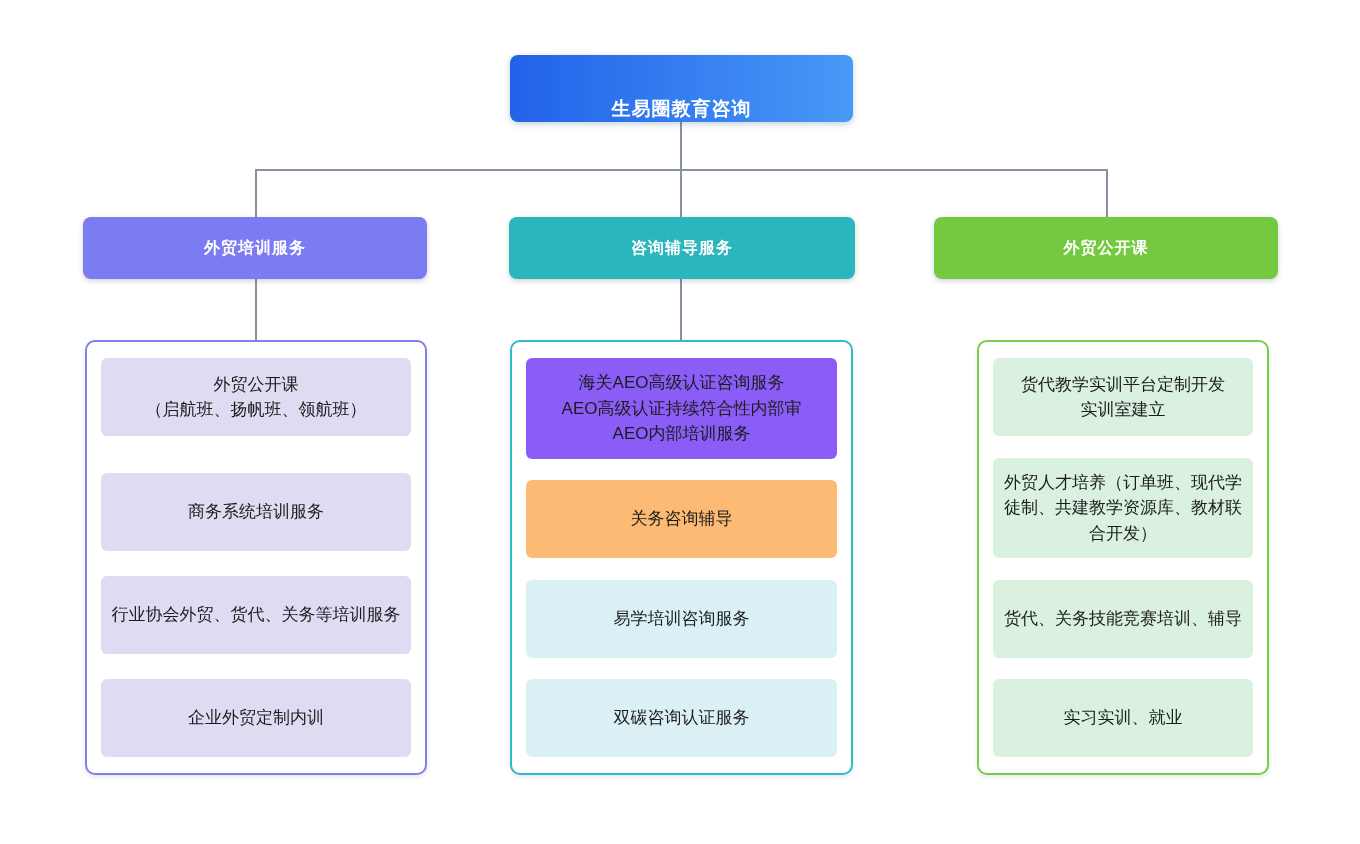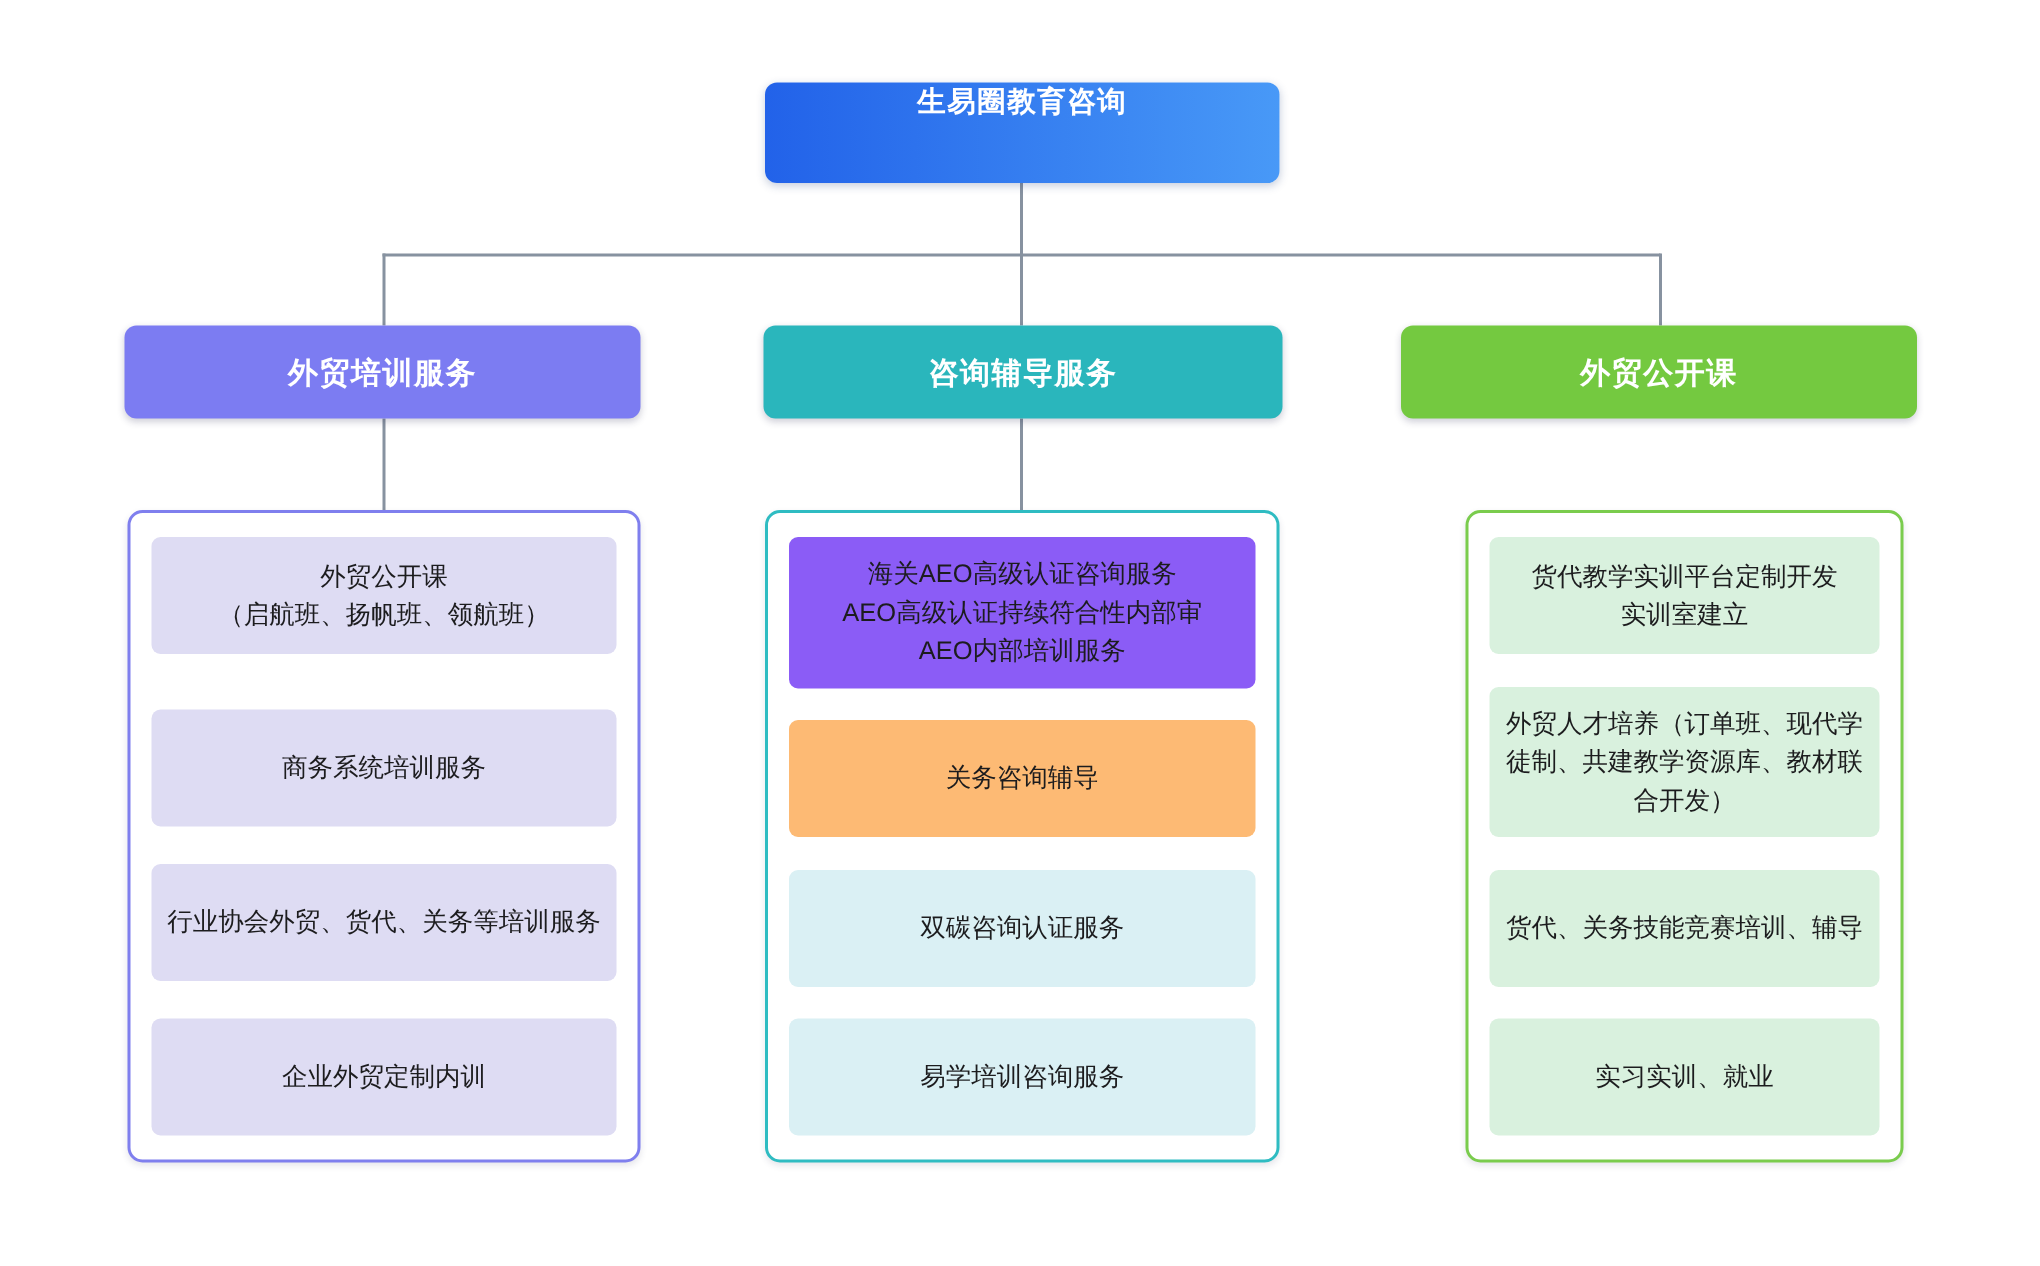--- a/index.html
+++ b/index.html
@@ -36,7 +36,7 @@
     width: 343px; height: 67px;
     border-radius: 8px;
     background: linear-gradient(90deg, #2262E9 0%, #4899F7 100%);
-    display: flex; align-items: flex-start; justify-content: center;
+    display: flex; align-items: flex-end; justify-content: center;
     color: #ffffff;
     font-size: 19px;
     font-weight: bold;

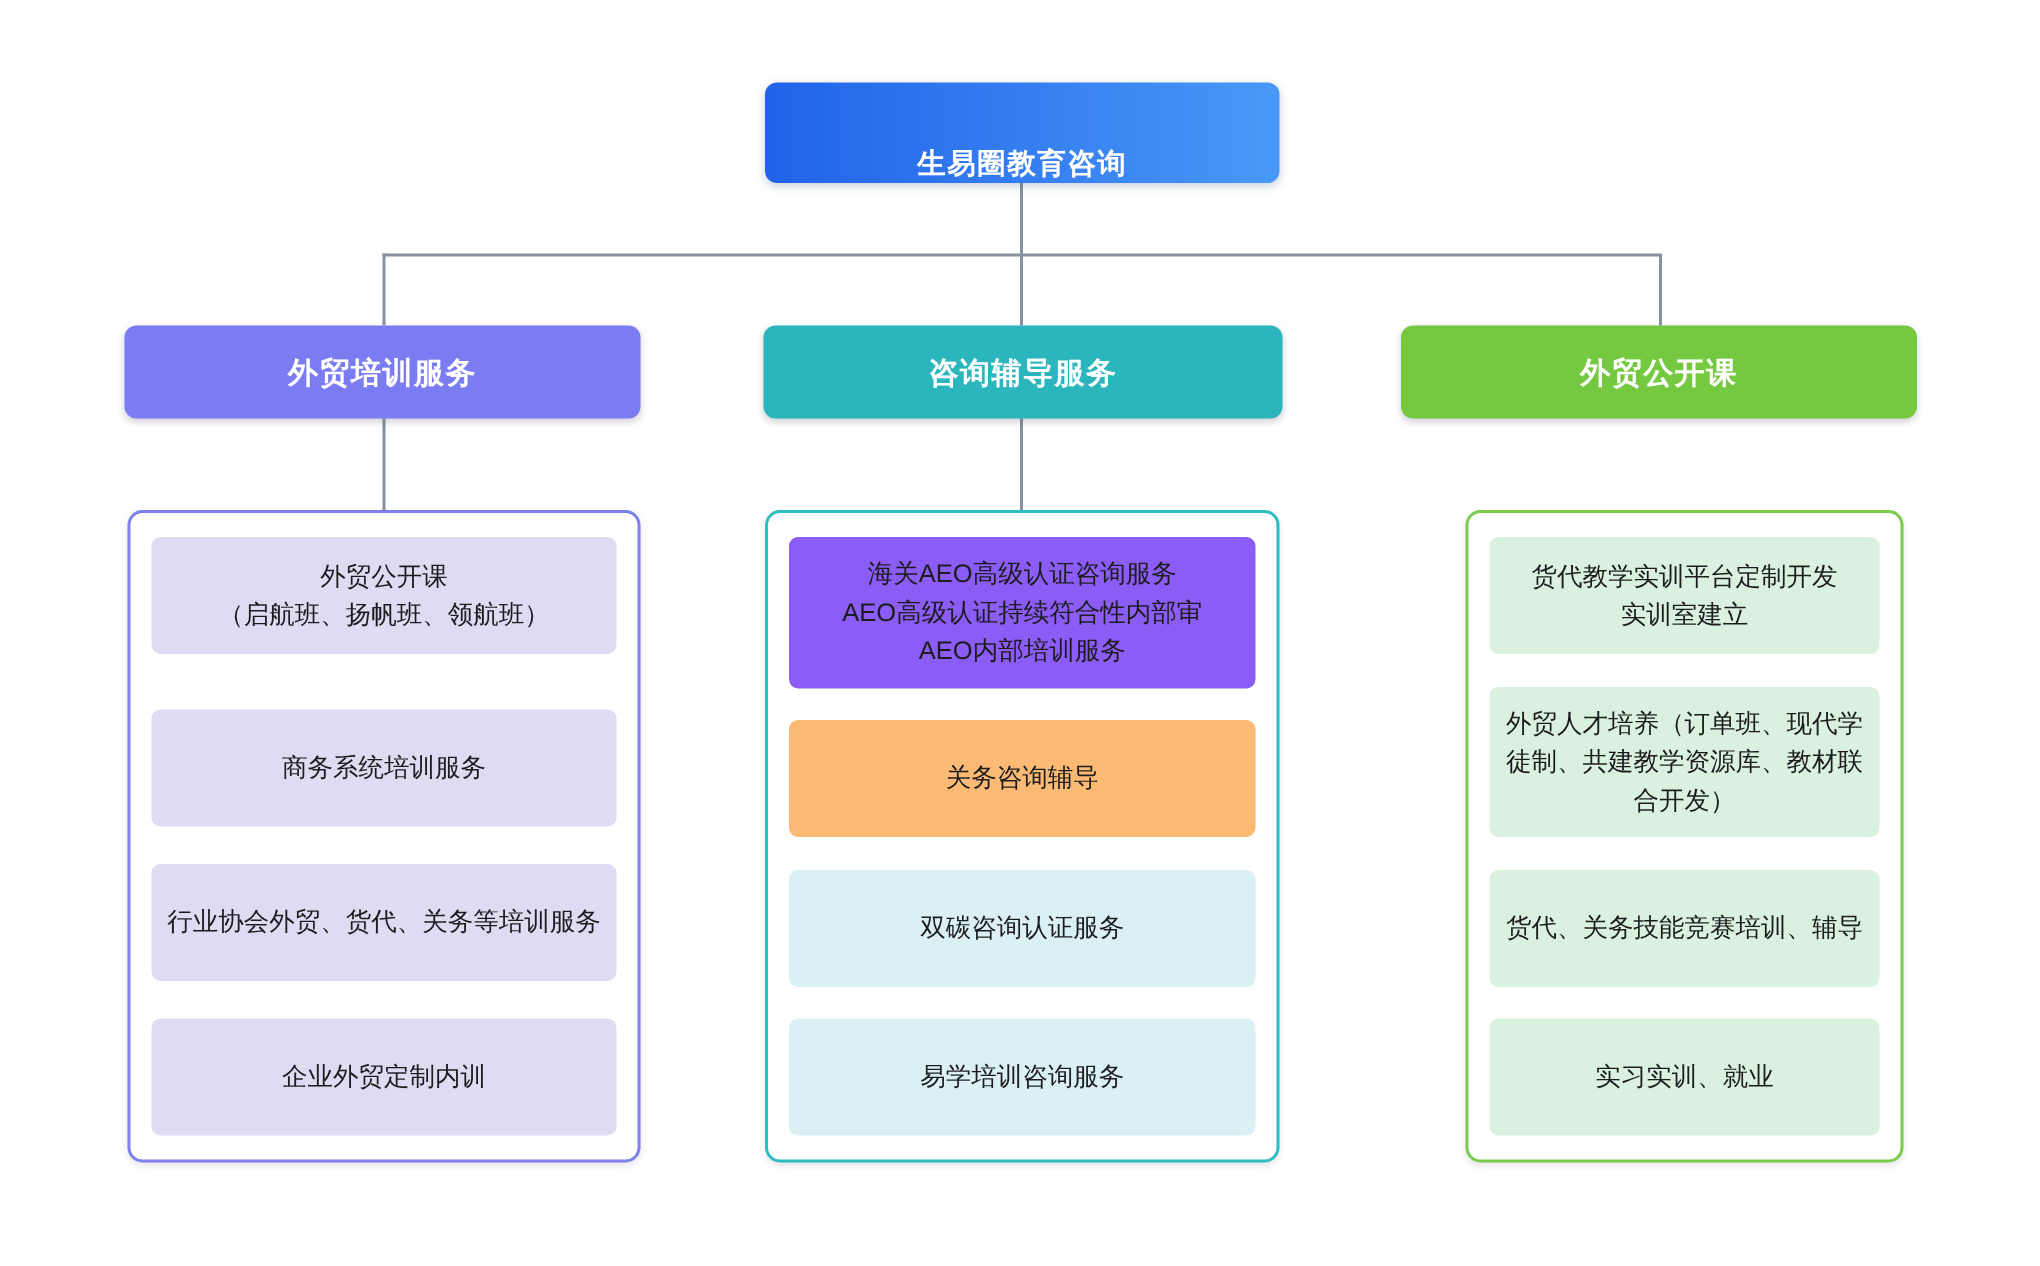--- a/index.html
+++ b/index.html
@@ -50,7 +50,7 @@
     border-radius: 8px;
     display: flex; align-items: center; justify-content: center;
     color: #ffffff;
-    font-size: 20px;
+    font-size: 16px;
     font-weight: bold;
     box-shadow: 0 2px 5px rgba(40,40,80,0.22);
     letter-spacing: 1px;

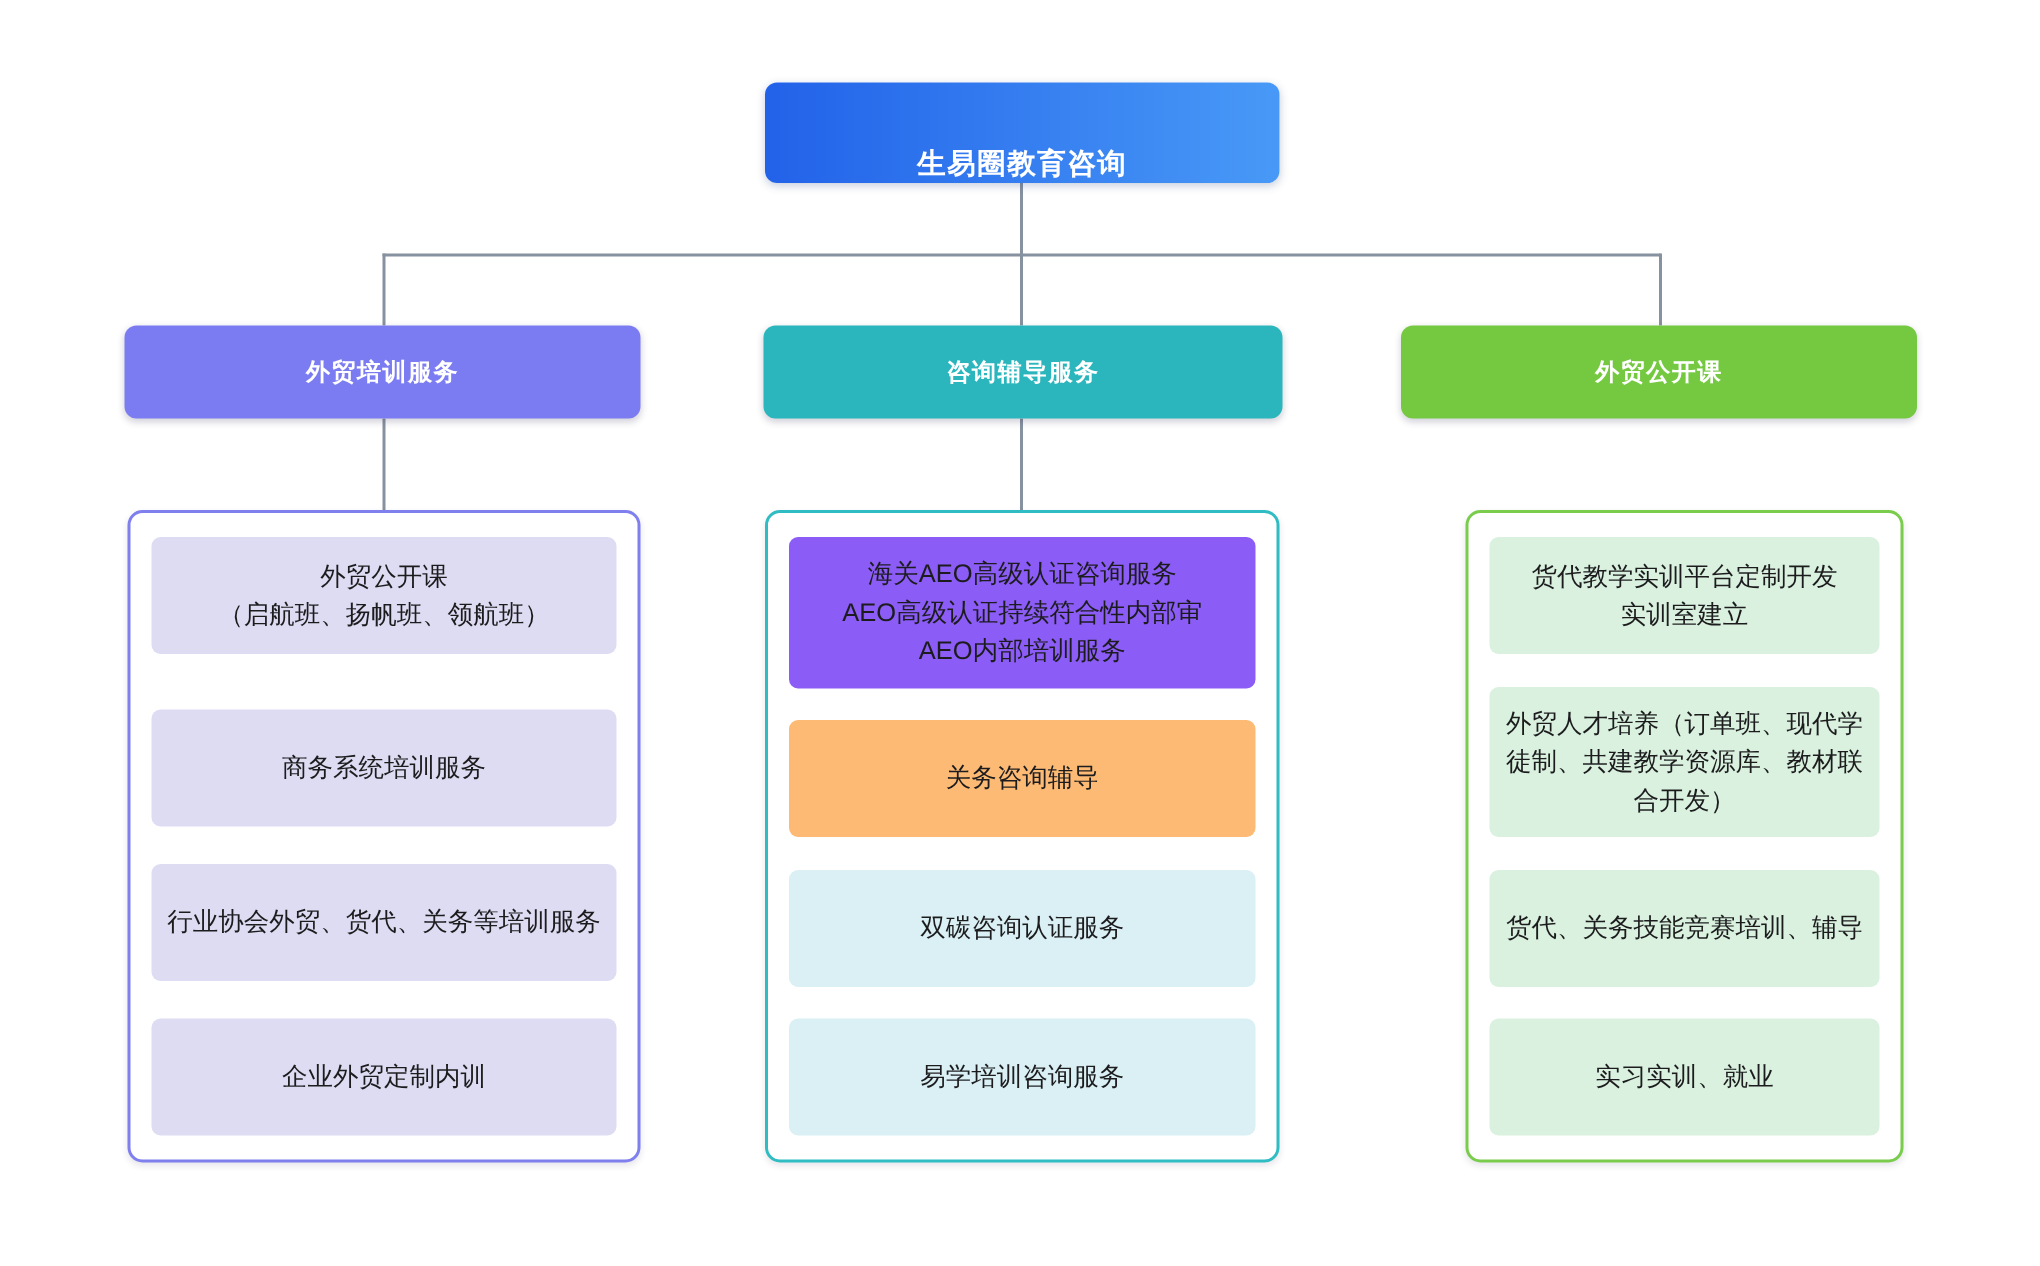--- a/index.html
+++ b/index.html
@@ -124,8 +124,8 @@
 AEO高级认证持续符合性内部审
 AEO内部培训服务</div>
     <div class="branch-item" style="background: #fdba74;">关务咨询辅导</div>
+    <div class="branch-item" style="background: rgb(218, 240, 244);">易学培训咨询服务</div>
     <div class="branch-item" style="background: rgb(218, 240, 244);">双碳咨询认证服务</div>
-    <div class="branch-item" style="background: rgb(218, 240, 244);">易学培训咨询服务</div>
   </div>
 
   <div class="branch-header hdr-b2" style="background: rgb(116, 201, 64);">

